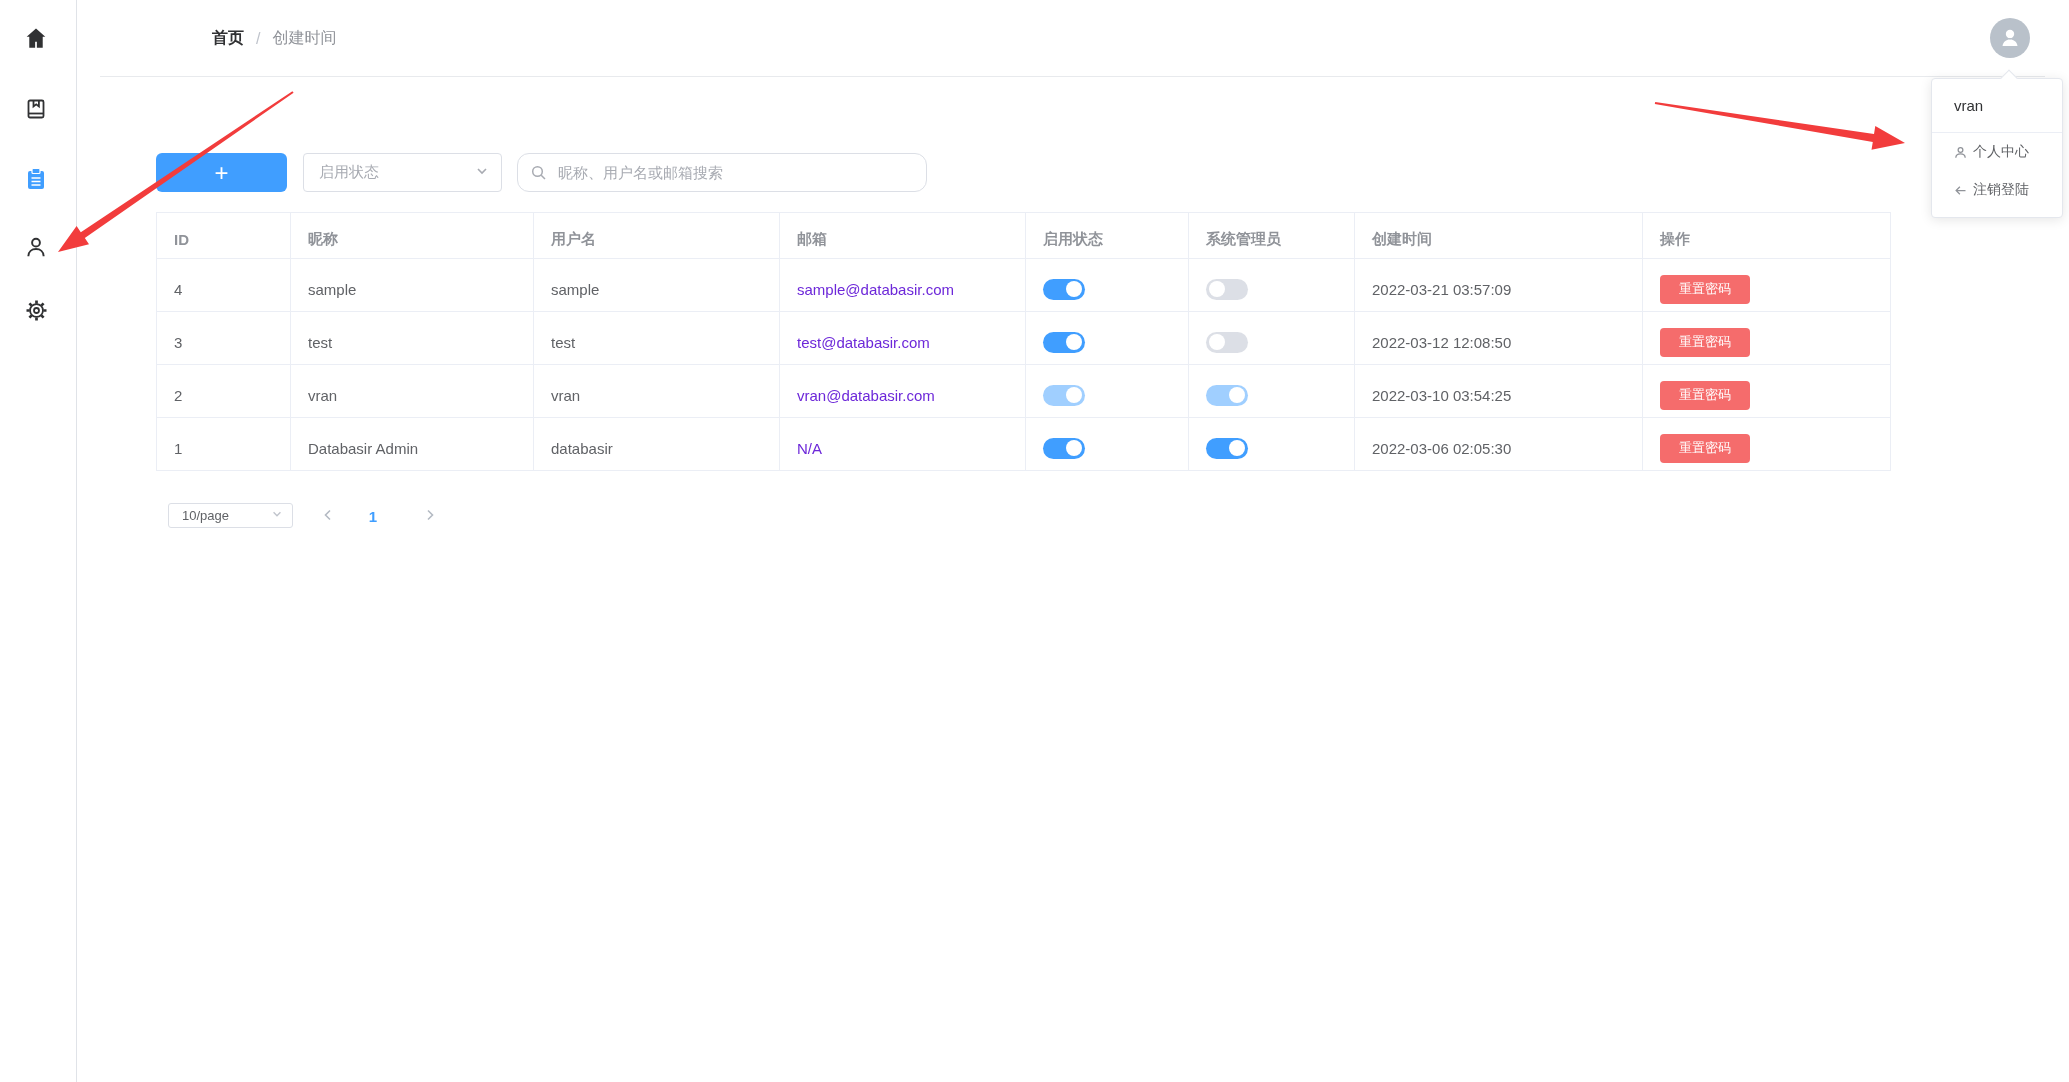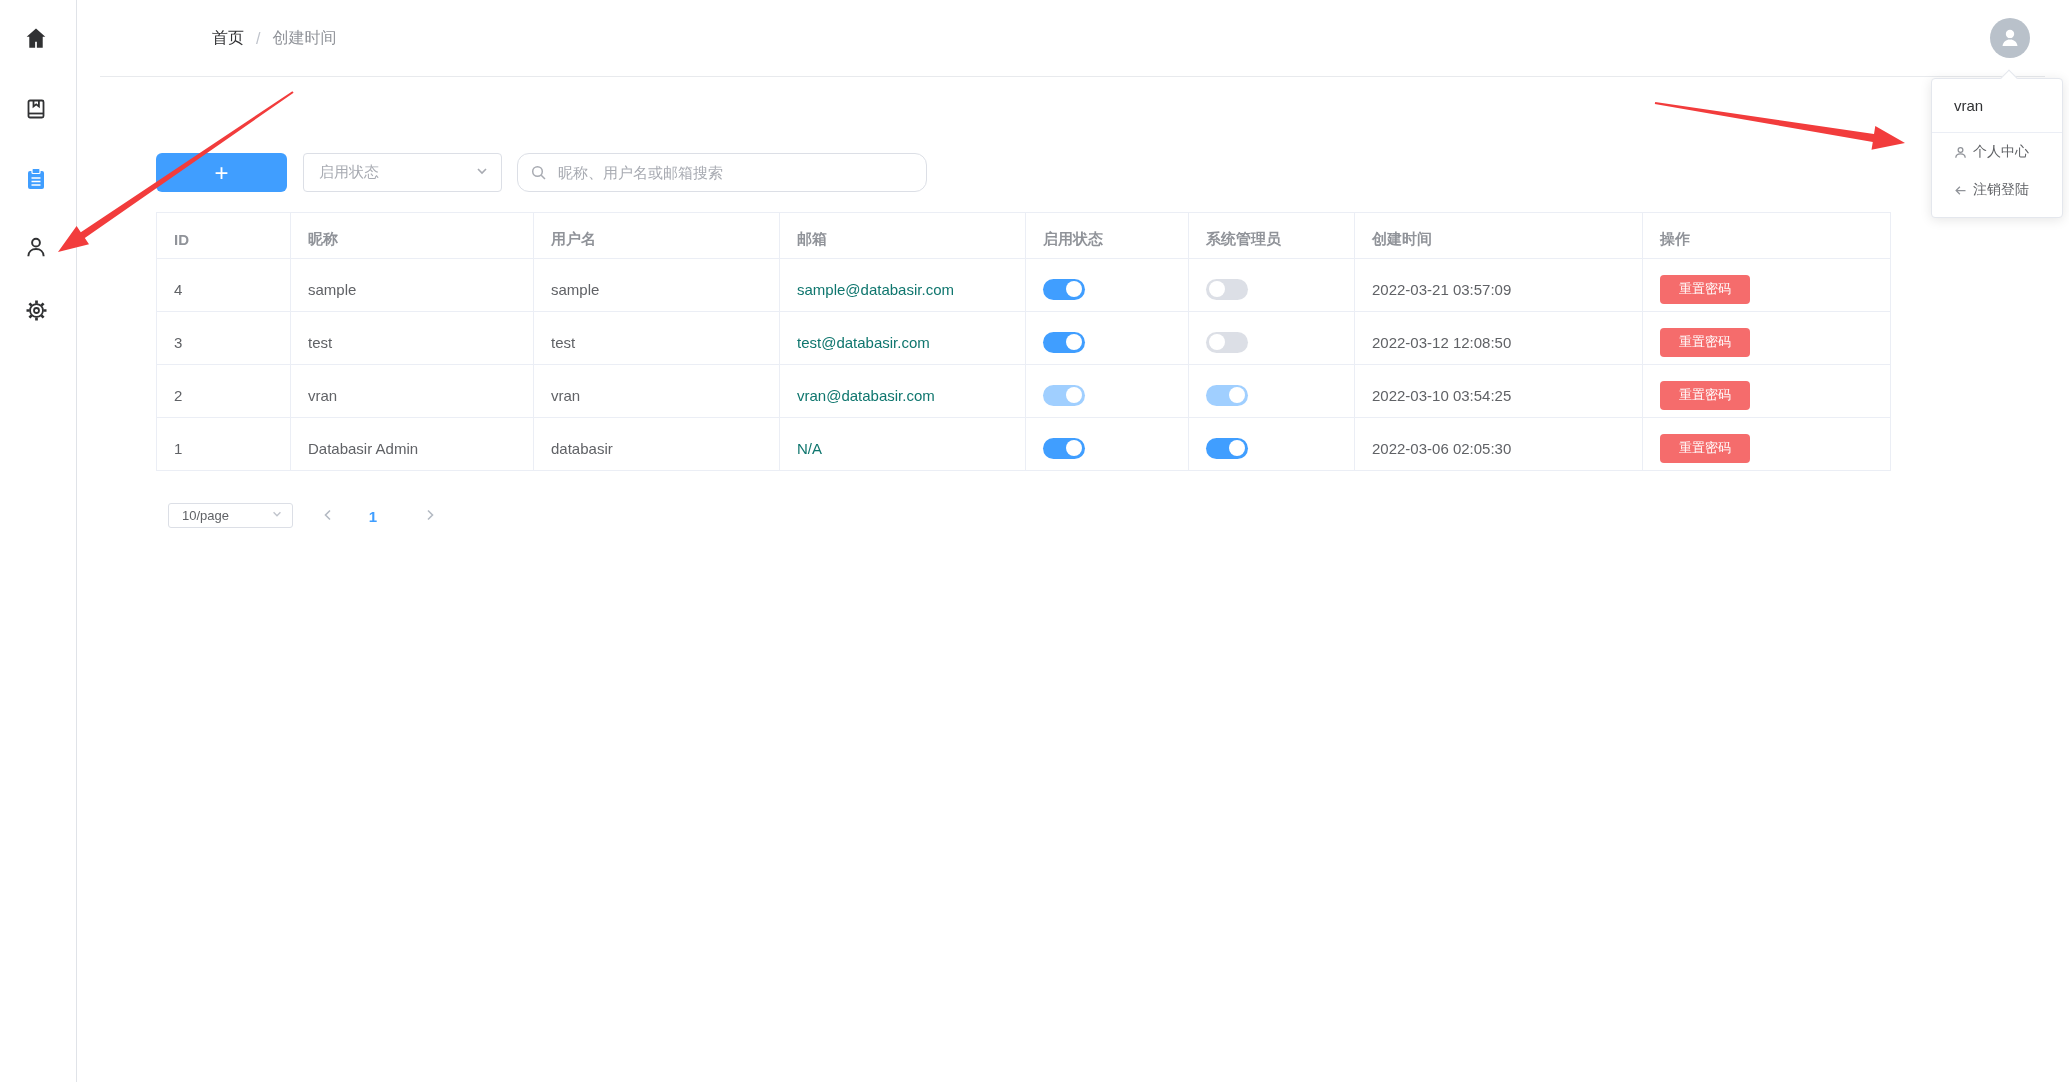--- a/index.html
+++ b/index.html
@@ -24,7 +24,7 @@
   .topbar { position:absolute; left:77px; top:0; width:1992px; height:77px; background:#fff; }
   .topbar-border { position:absolute; left:100px; top:76px; width:1945px; height:1px; background:#e8eaed; }
   .breadcrumb { position:absolute; left:135px; top:0; height:77px; display:flex; align-items:center; font-size:16px; }
-  .bc-home { color:#303133; font-weight:400; cursor:pointer; }
+  .bc-home { color:#303133; font-weight:700; cursor:pointer; }
   .bc-sep { color:#c0c4cc; margin:0 12px; }
   .bc-current { color:#909399; }
 

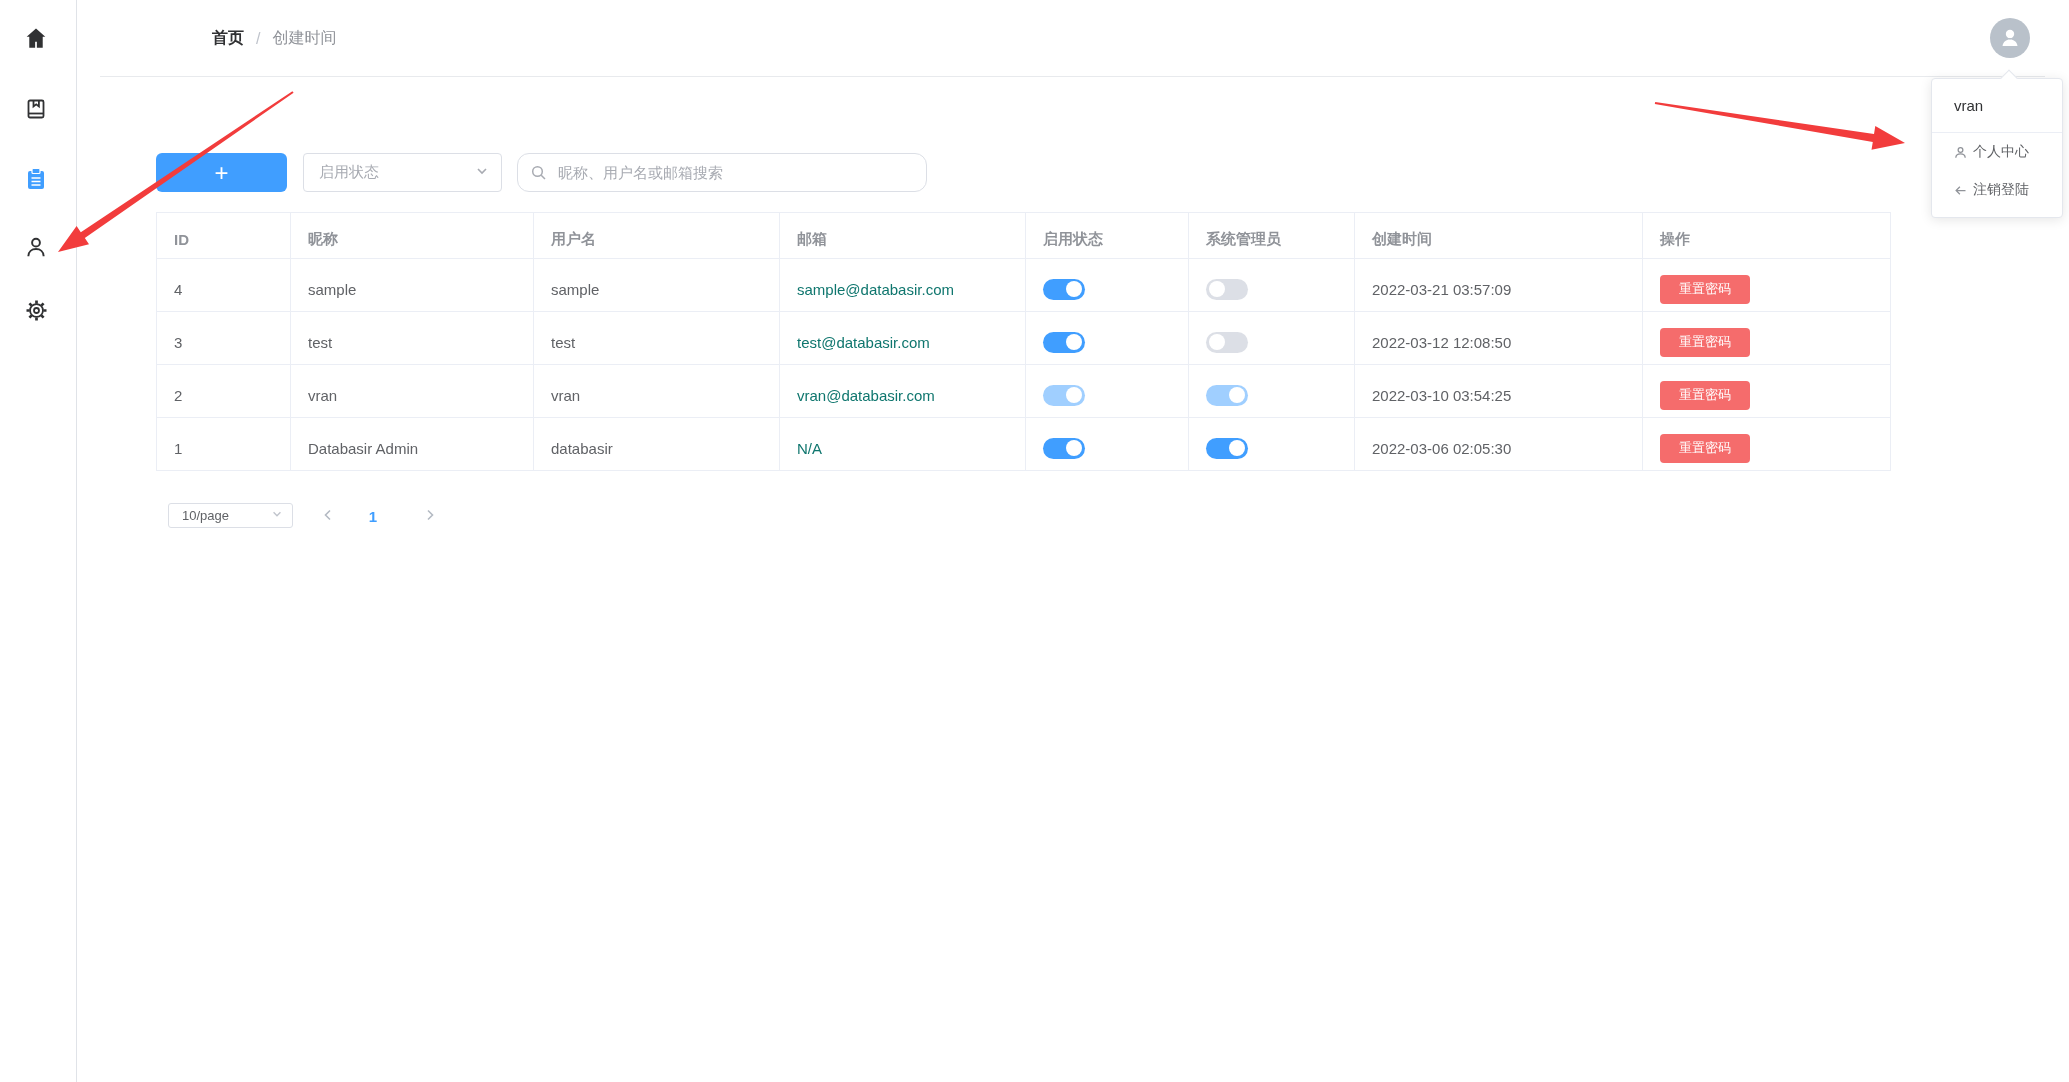--- a/index.html
+++ b/index.html
@@ -86,7 +86,7 @@
   }
   .user-table th { height:46px; color:#909399; font-weight:600; background:#fff; }
   .user-table td { height:53px; color:#606266; background:#fff; }
-  .cell-link { color:#0f766e; text-decoration:none; cursor:pointer;margin-top:29px; }
+  .cell-link { color:#6d28d9; text-decoration:none; cursor:pointer;margin-top:29px; }
 
   .toggle {
     position:relative; display:inline-block; width:42px; height:21px;

